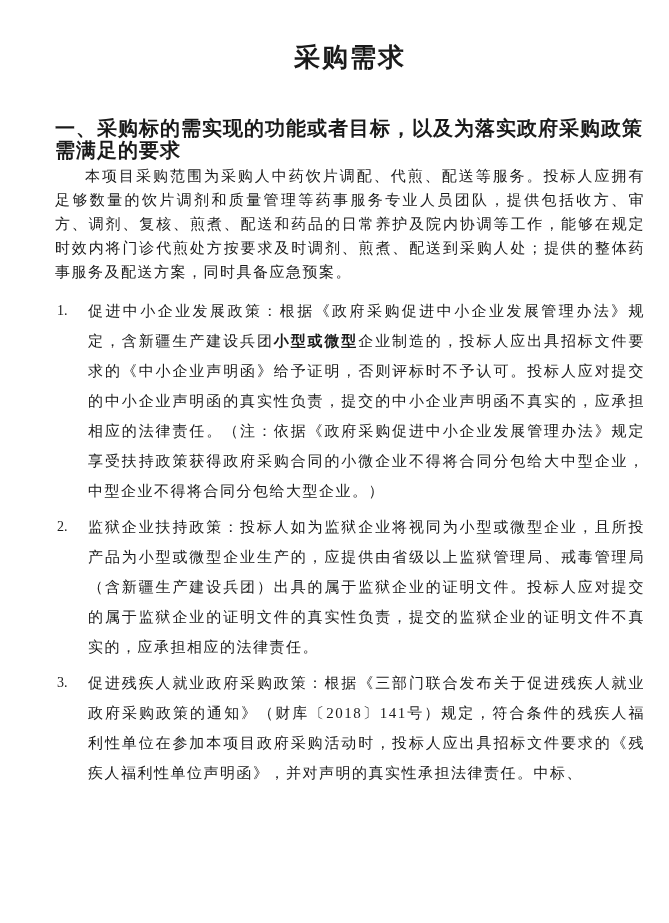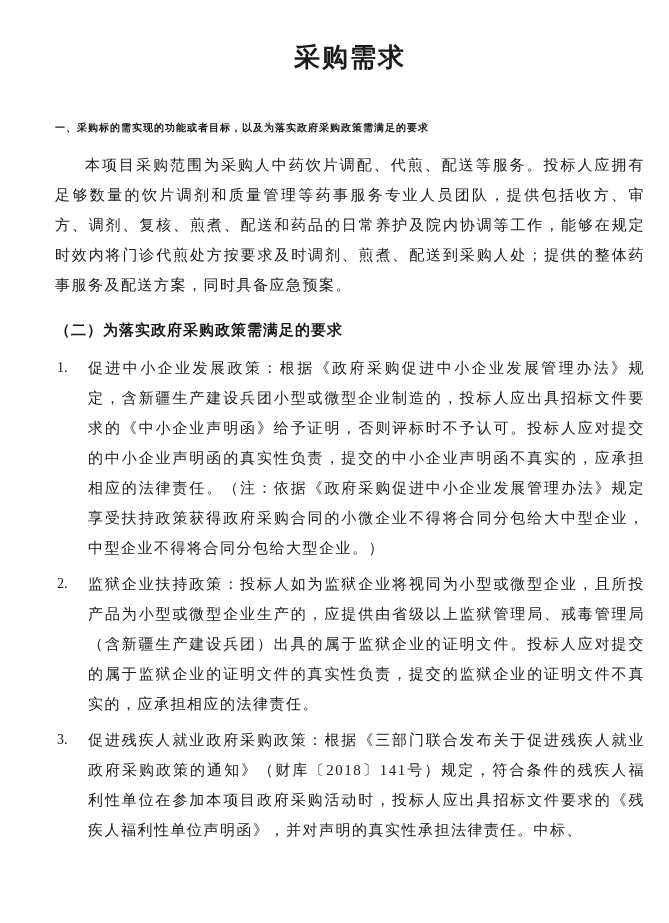--- a/index.html
+++ b/index.html
@@ -29,7 +29,7 @@
   }
   .h-main {
     margin-top: 45px;
-    font-size: 10px;
+    font-size: 20px;
     font-weight: bold;
     letter-spacing: 1px;
     line-height: 22px;

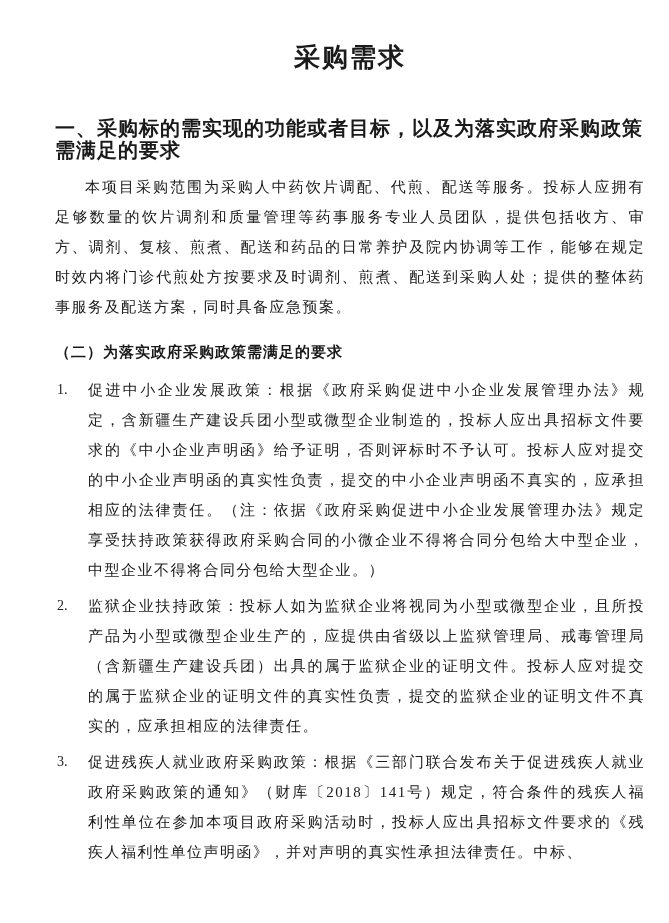--- a/index.html
+++ b/index.html
@@ -42,9 +42,9 @@
     line-height: 22px;
   }
   .para {
-    margin-top: 11px;
+    margin-top: 3px;
     font-size: 15px;
-    line-height: 30px;
+    line-height: 24px;
     letter-spacing: 1.5px;
     text-align: justify;
     text-indent: 2em;

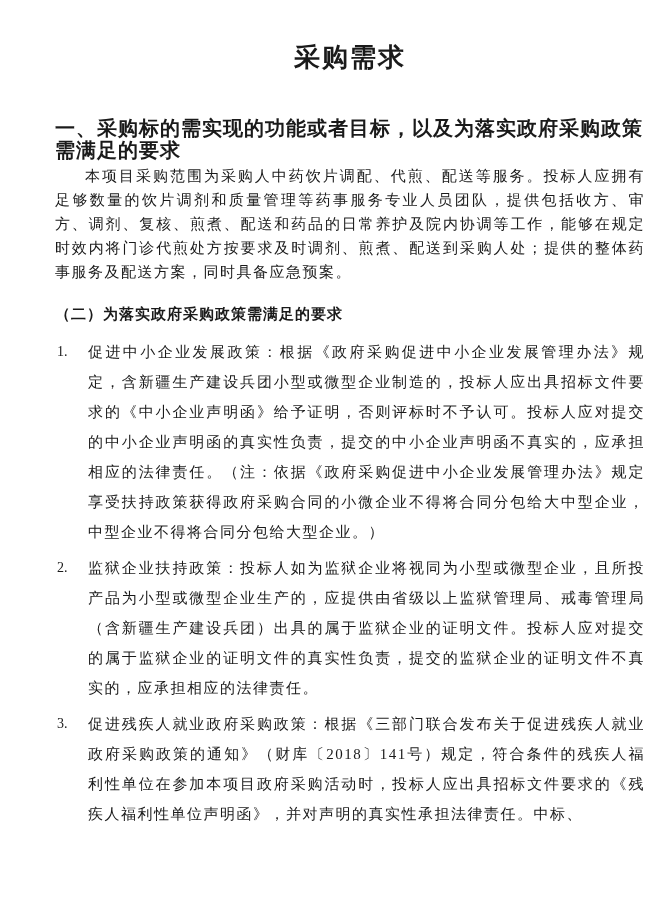--- a/index.html
+++ b/index.html
@@ -94,7 +94,6 @@
 
   <div class="para">本项目采购范围为采购人中药饮片调配、代煎、配送等服务。投标人应拥有足够数量的饮片调剂和质量管理等药事服务专业人员团队，提供包括收方、审方、调剂、复核、煎煮、配送和药品的日常养护及院内协调等工作，能够在规定时效内将门诊代煎处方按要求及时调剂、煎煮、配送到采购人处；提供的整体药事服务及配送方案，同时具备应急预案。</div>
 
-  <div class="h-sub2">（二）为落实政府采购政策需满足的要求</div>
 
   <div class="policy-list">
       <div class="list-item">

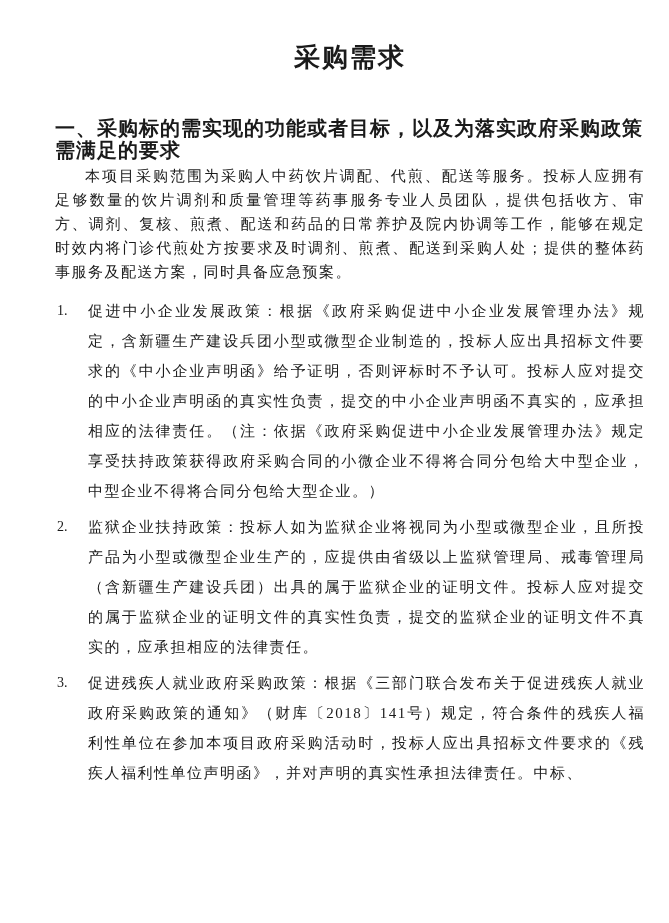--- a/index.html
+++ b/index.html
@@ -79,7 +79,7 @@
     text-align: justify;
   }
   .item-text .b {
-    font-weight: normal;
+    font-weight: bold;
     margin-top: 48px;
   }
 </style>

